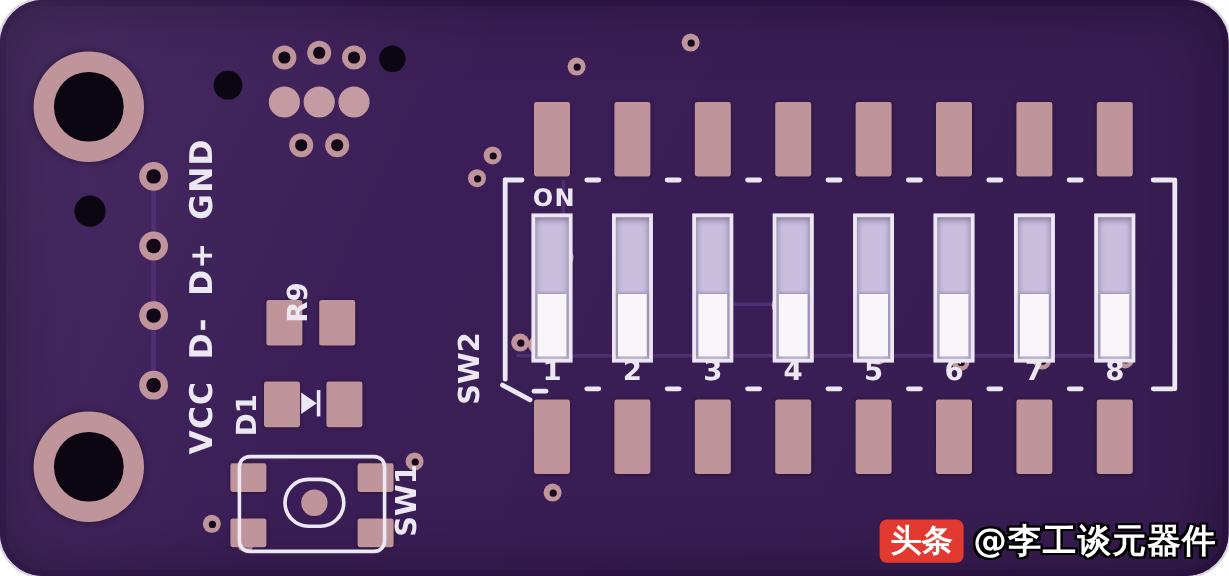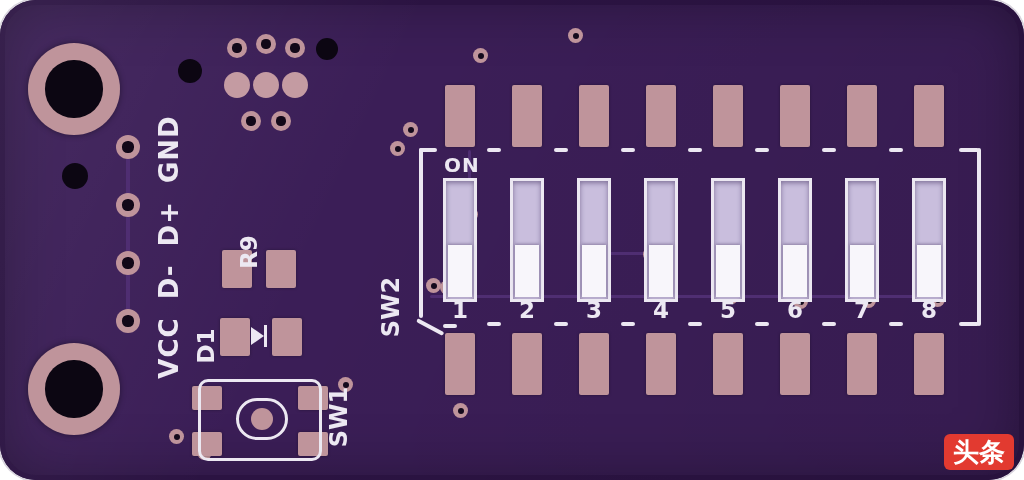--- a/index.html
+++ b/index.html
@@ -226,6 +226,7 @@
 
   <div class="wm">
     <span class="wm-badge">头条</span>
+    <span class="wm-text">@李工谈元器件</span>
   </div>
 </div>
 

